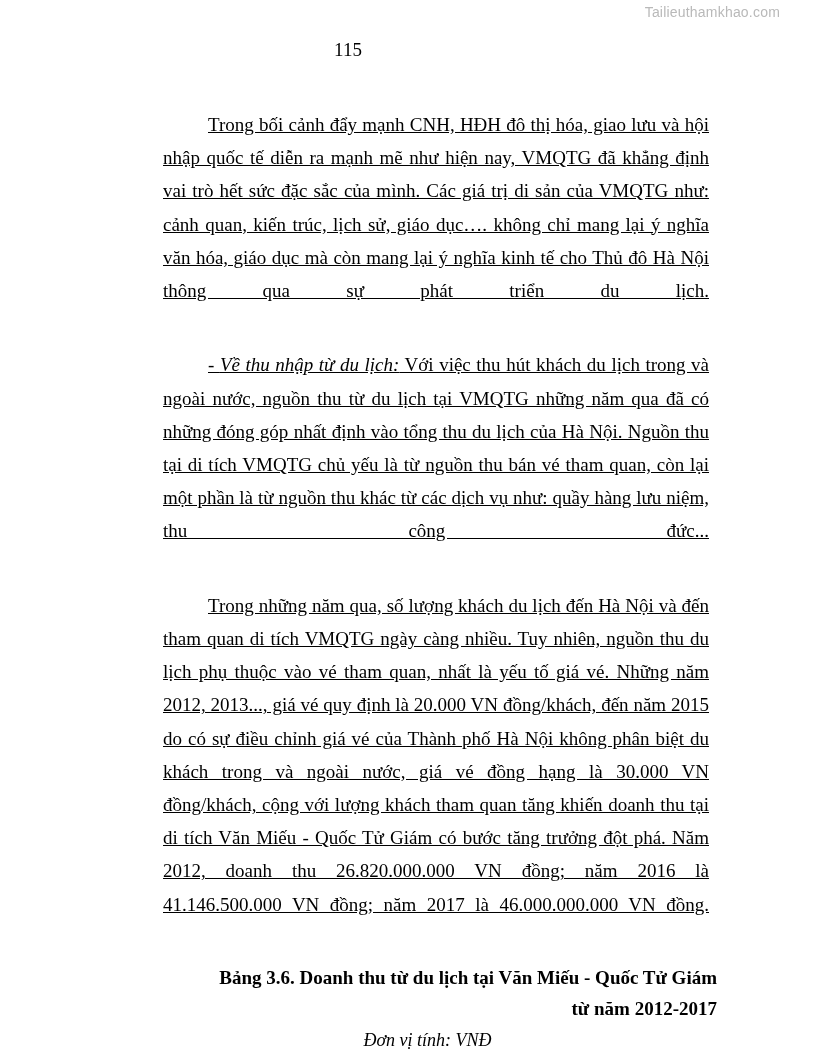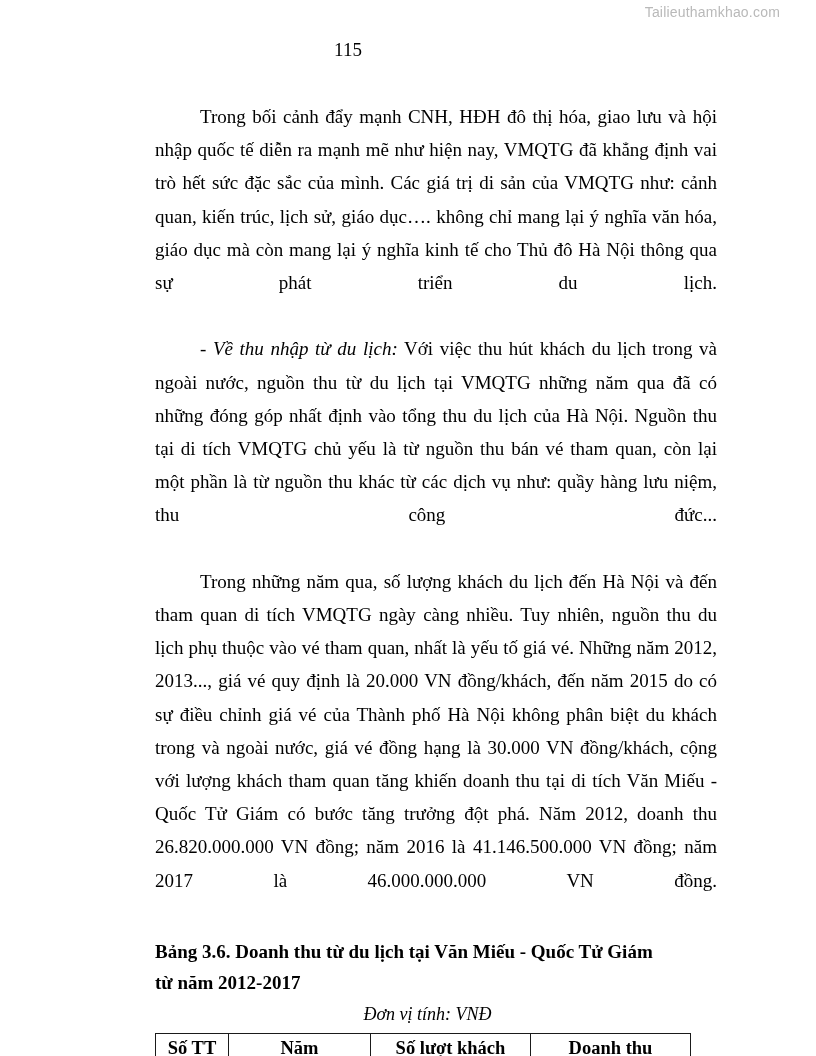--- a/index.html
+++ b/index.html
@@ -42,13 +42,14 @@
     width: 562px;
   }
   p.body-text {
-    margin: 0;
+    margin: 8px;
     font-size: 19px;
     line-height: 33.2px;
     text-align: justify;
     text-indent: 45px;
     text-justify: inter-word;
     hyphens: none;
+    text-decoration: underline;
   }
   p.body-text::after {
     content: "";

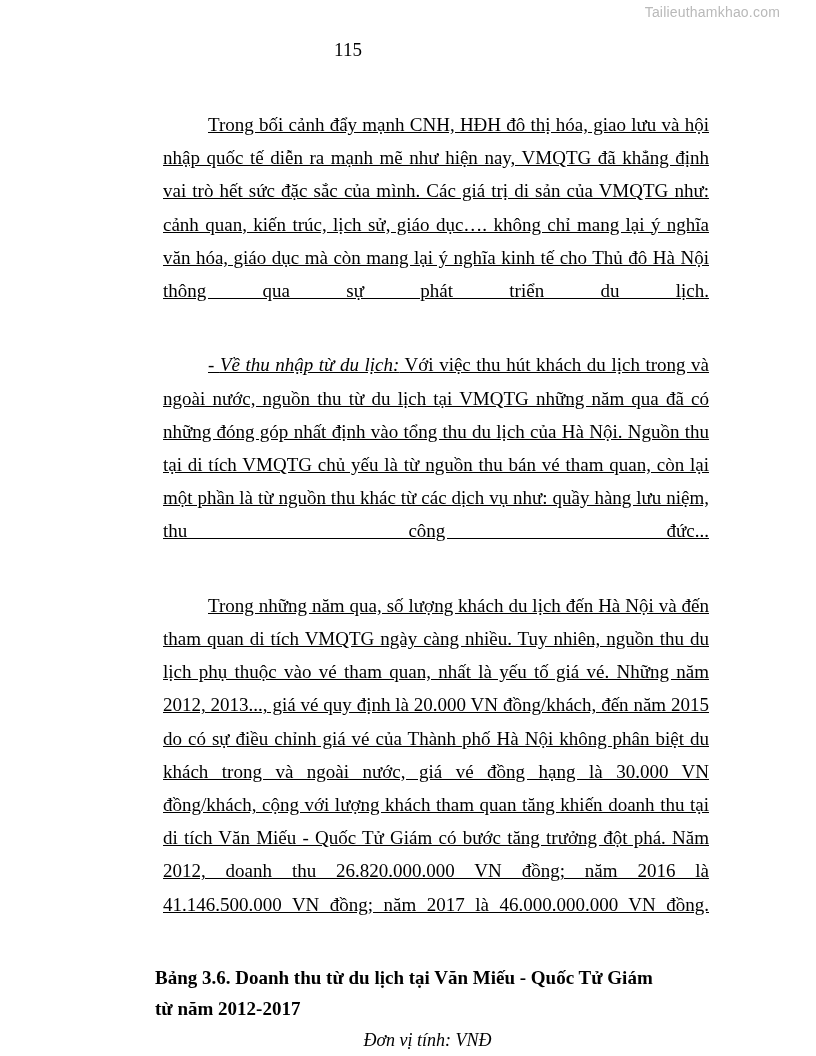--- a/index.html
+++ b/index.html
@@ -61,7 +61,7 @@
   }
   .caption {
     margin-top: 6px;
-    text-align: left;
+    text-align: right;
     font-size: 19px;
     font-weight: bold;
     line-height: 31px;

